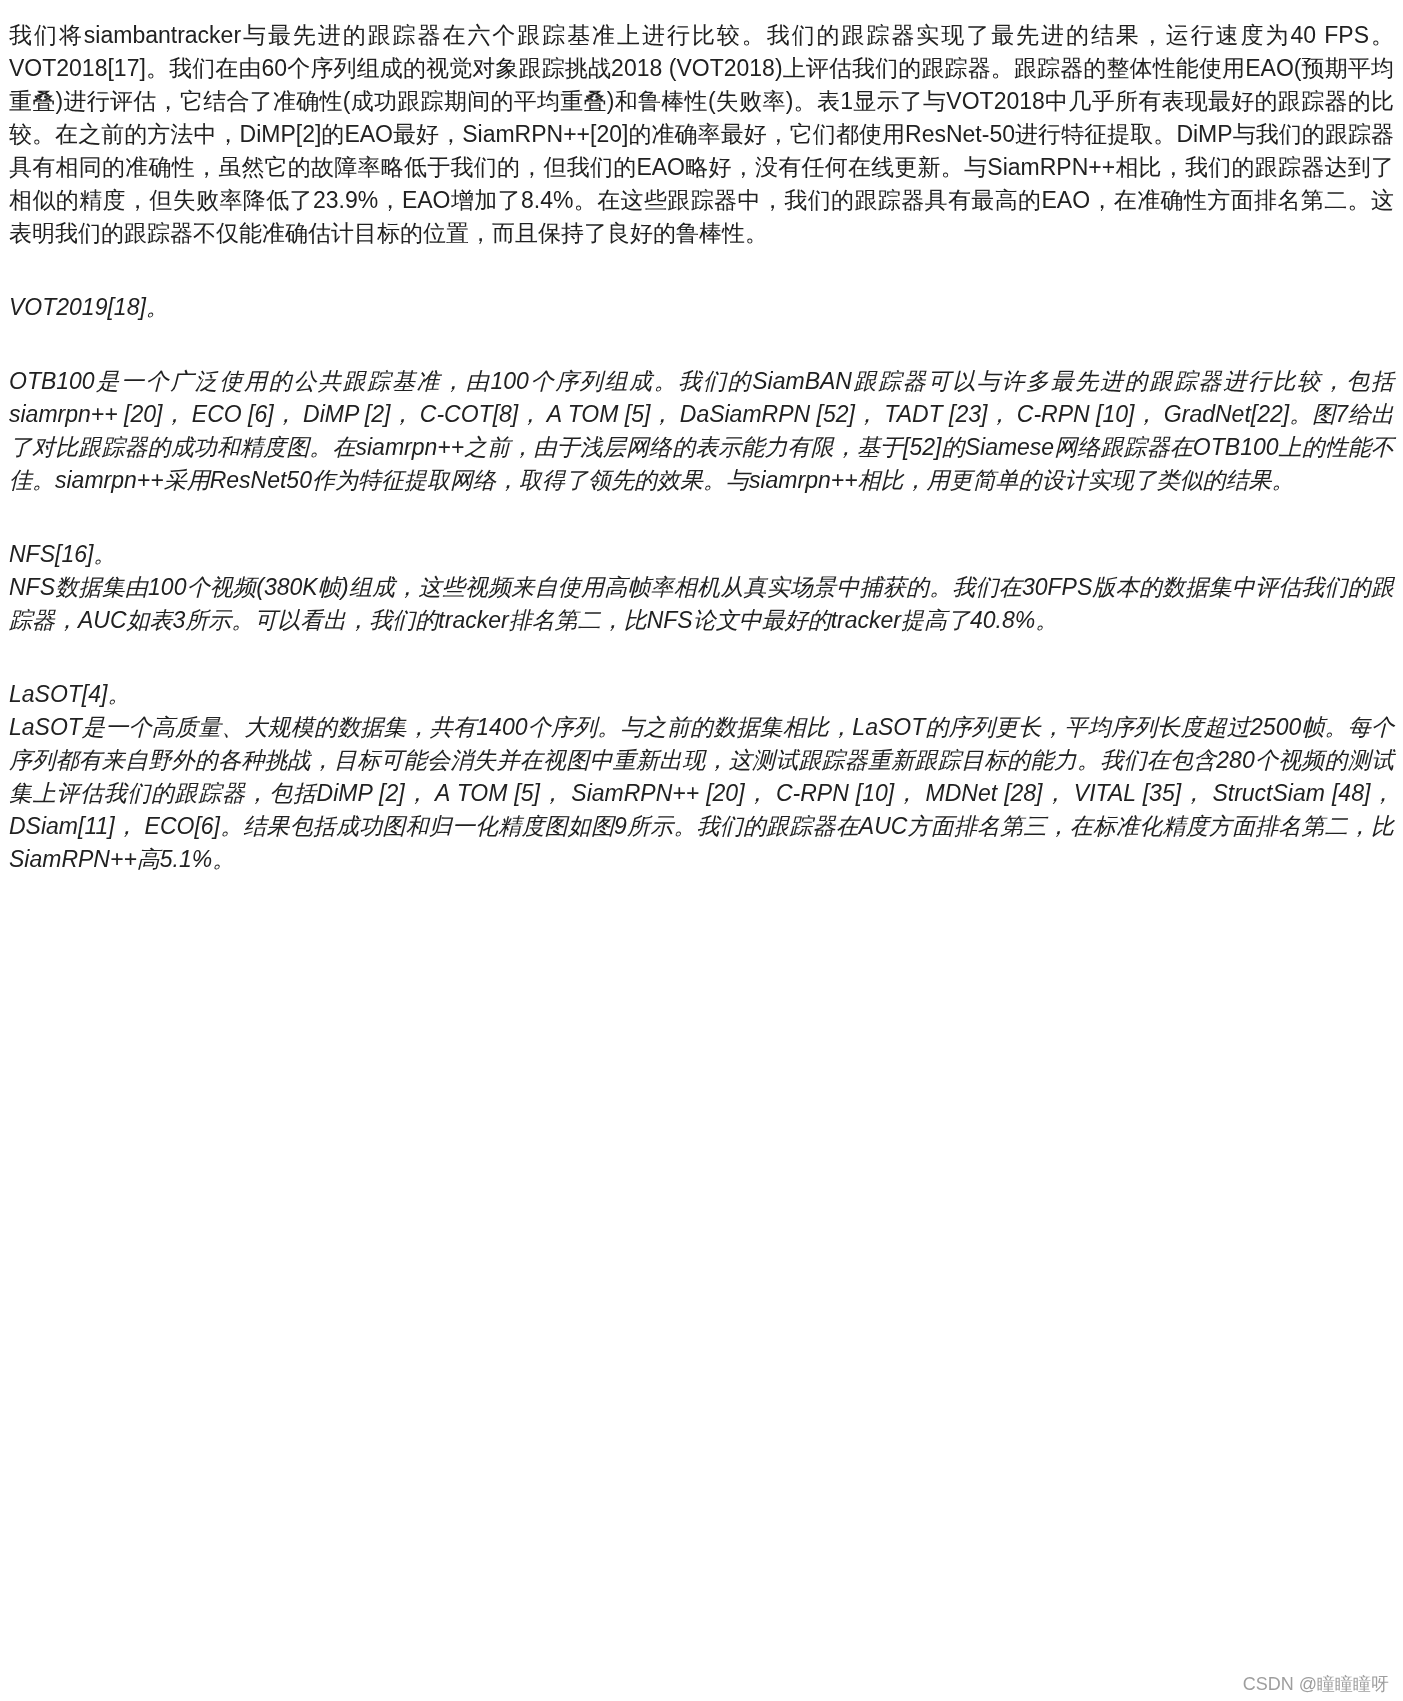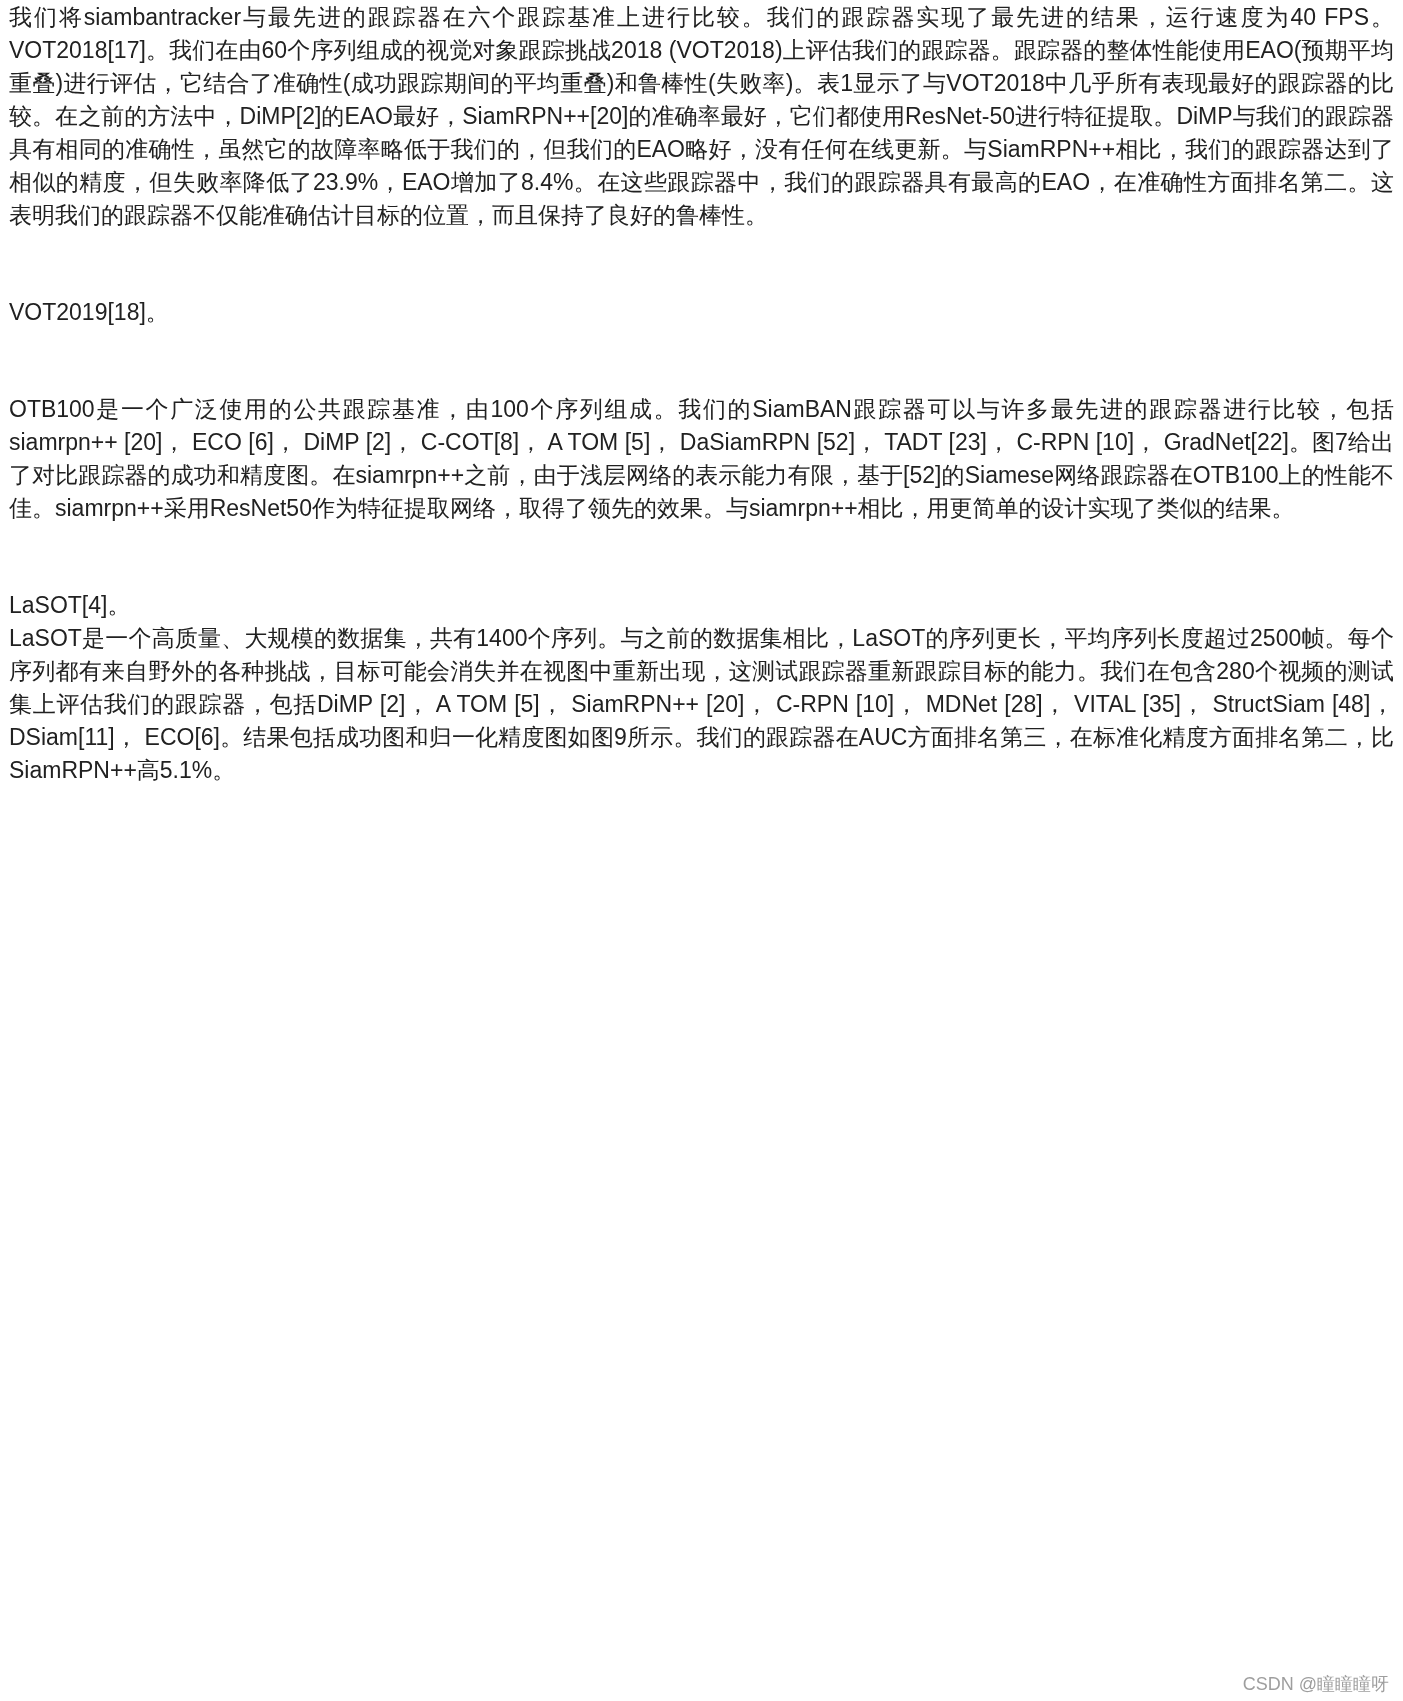--- a/index.html
+++ b/index.html
@@ -15,7 +15,7 @@
     color: #212121;
   }
   .doc {
-    padding: 1px 9px 60px 9px;
+    padding: 19px 9px 60px 9px;
     font-size: 23px;
     line-height: 33px;
     text-align: justify;

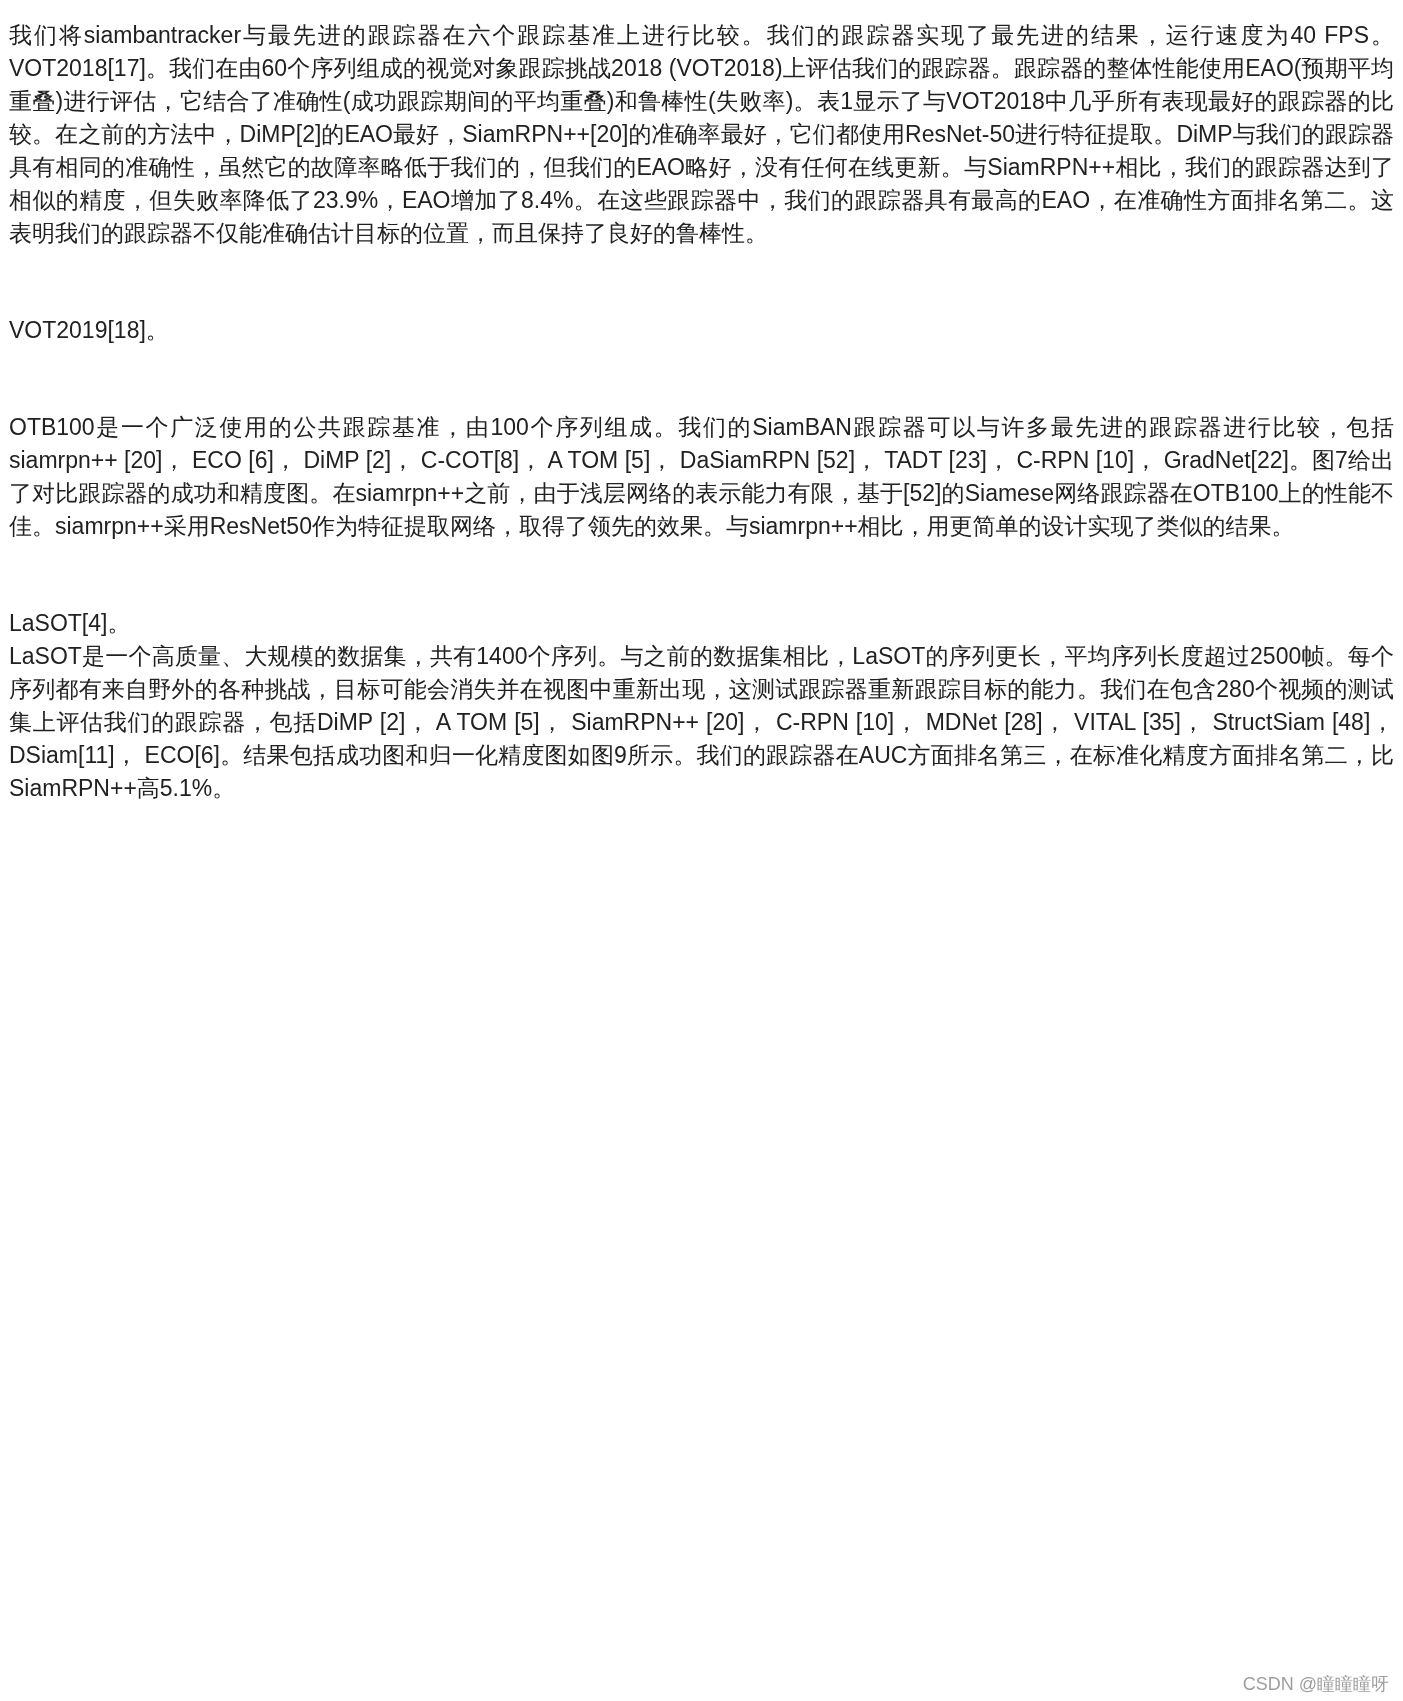--- a/index.html
+++ b/index.html
@@ -27,7 +27,8 @@
     margin-top: 33px;
   }
   .gap-large {
-    margin-top: 64px;
+    margin-top: 41px;
+    font-style: italic;
   }
   .section-heading {
     font-weight: normal;

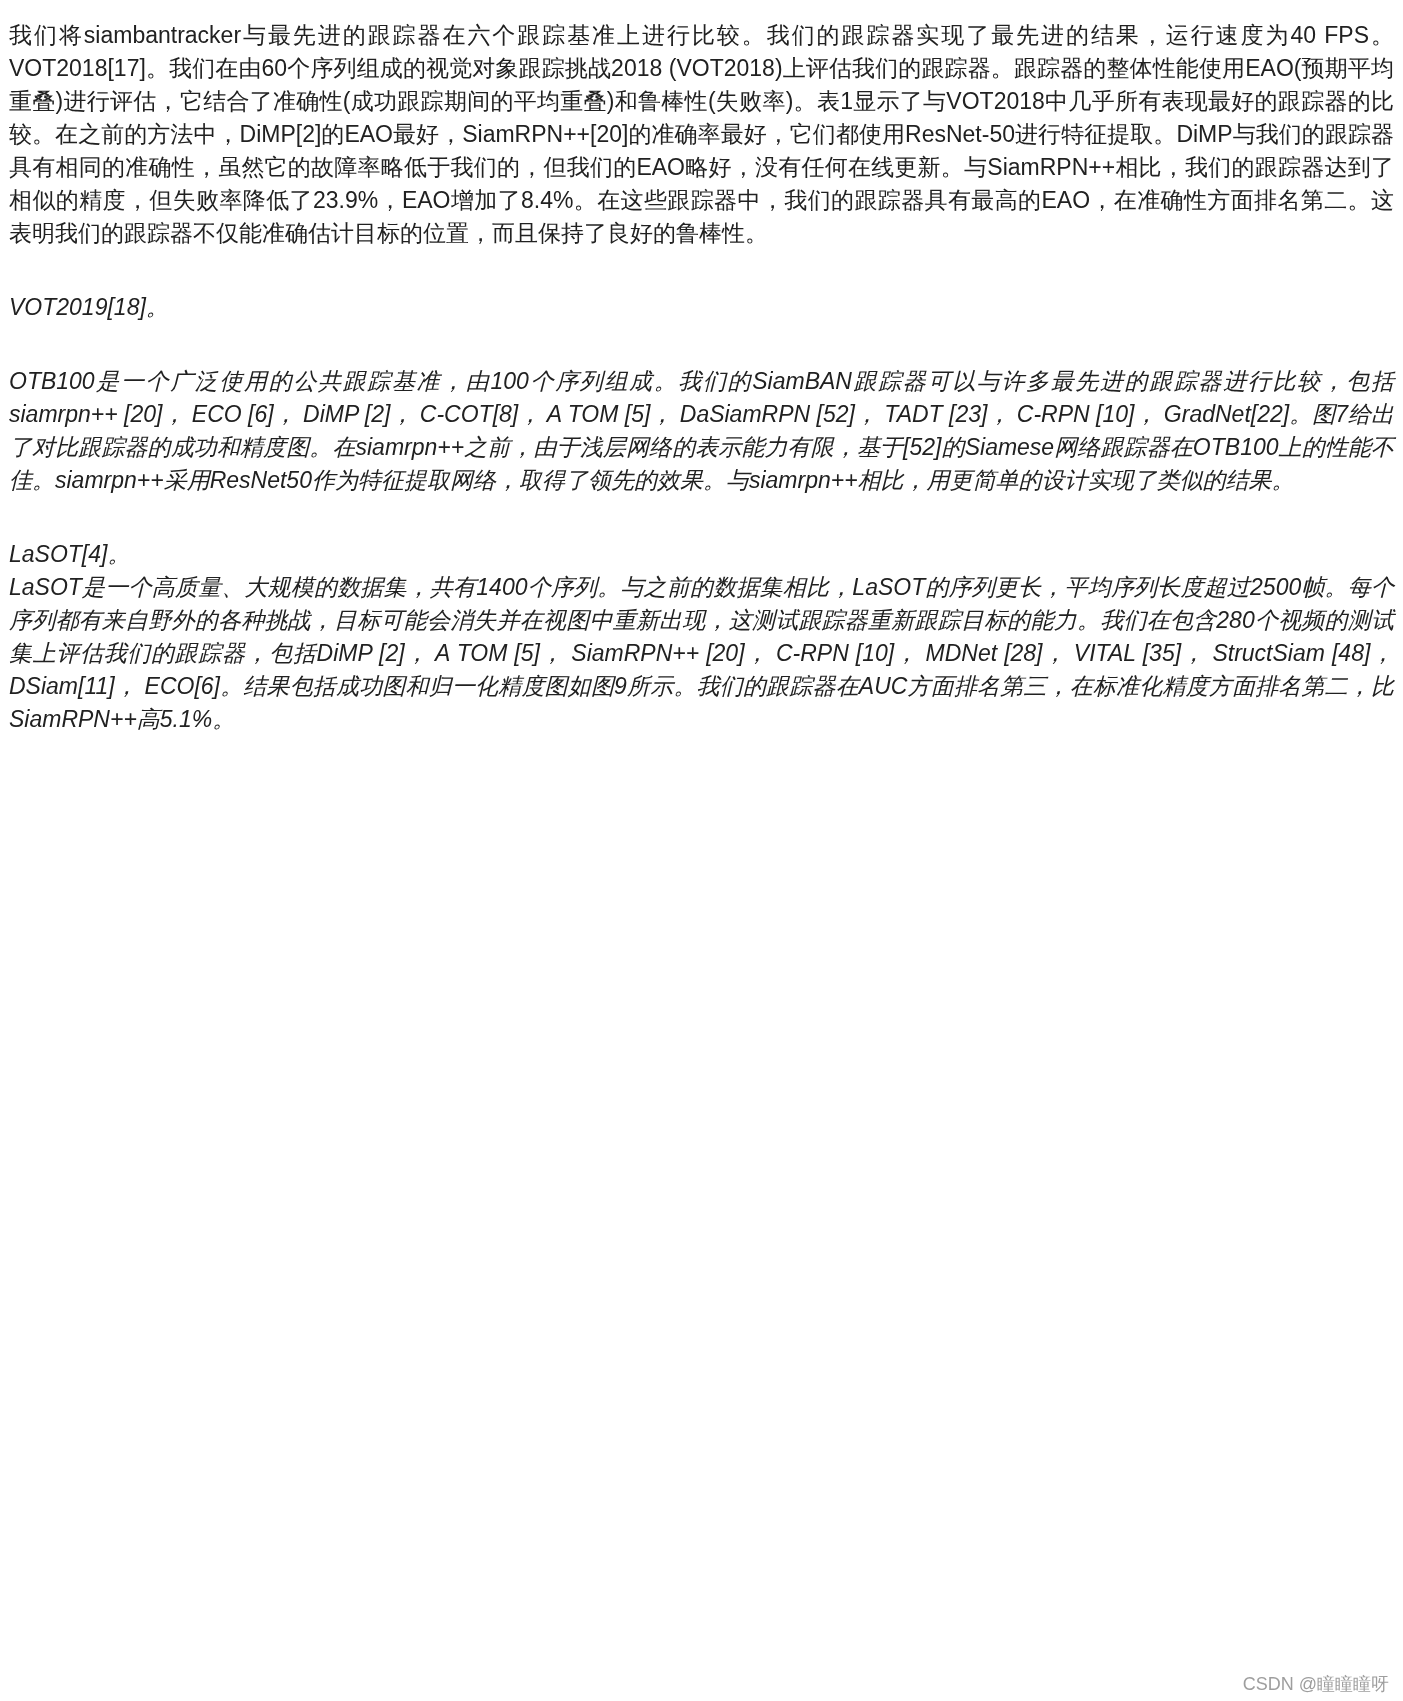--- a/index.html
+++ b/index.html
@@ -70,6 +70,10 @@
     <div class="section-body">OTB100是一个广泛使用的公共跟踪基准，由100个序列组成。我们的SiamBAN跟踪器可以与许多最先进的跟踪器进行比较，包括siamrpn++ [20]， ECO [6]， DiMP [2]， C-COT[8]， A TOM [5]， DaSiamRPN [52]， TADT [23]， C-RPN [10]， GradNet[22]。图7给出了对比跟踪器的成功和精度图。在siamrpn++之前，由于浅层网络的表示能力有限，基于[52]的Siamese网络跟踪器在OTB100上的性能不佳。siamrpn++采用ResNet50作为特征提取网络，取得了领先的效果。与siamrpn++相比，用更简单的设计实现了类似的结果。</div>
   </div>
 
+  <div class="section gap-large">
+    <div class="section-heading">NFS[16]。</div>
+    <div class="section-body">NFS数据集由100个视频(380K帧)组成，这些视频来自使用高帧率相机从真实场景中捕获的。我们在30FPS版本的数据集中评估我们的跟踪器，AUC如表3所示。可以看出，我们的tracker排名第二，比NFS论文中最好的tracker提高了40.8%。</div>
+  </div>
 
   <div class="section gap-large">
   </div>

